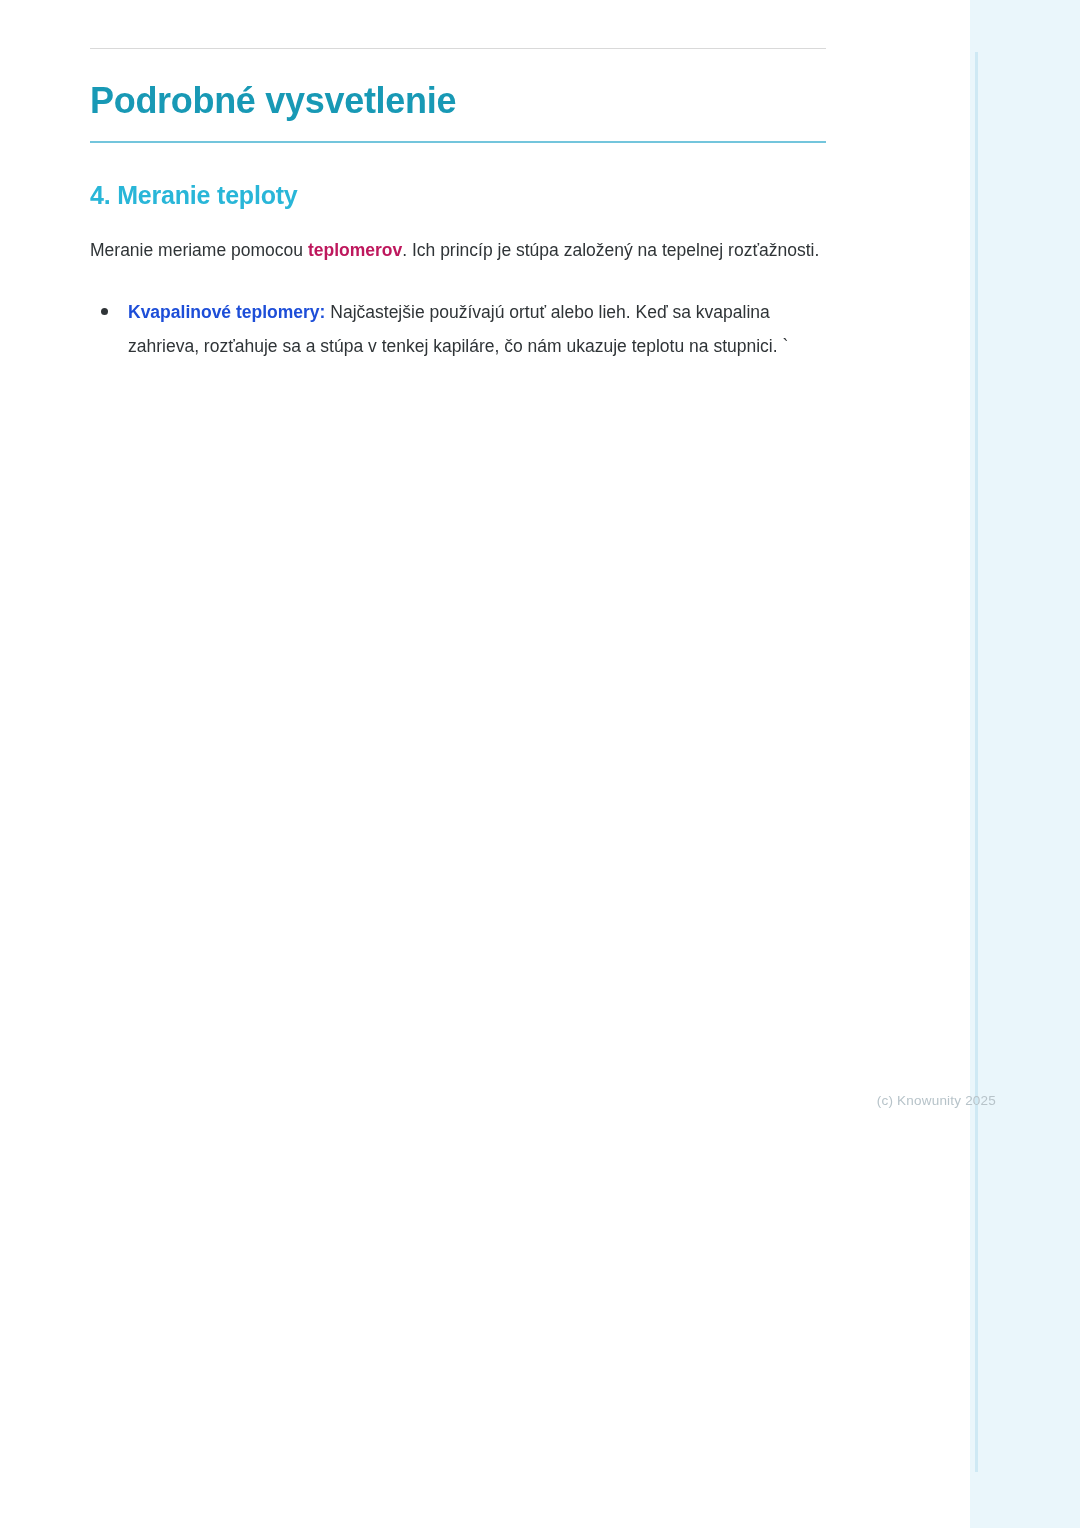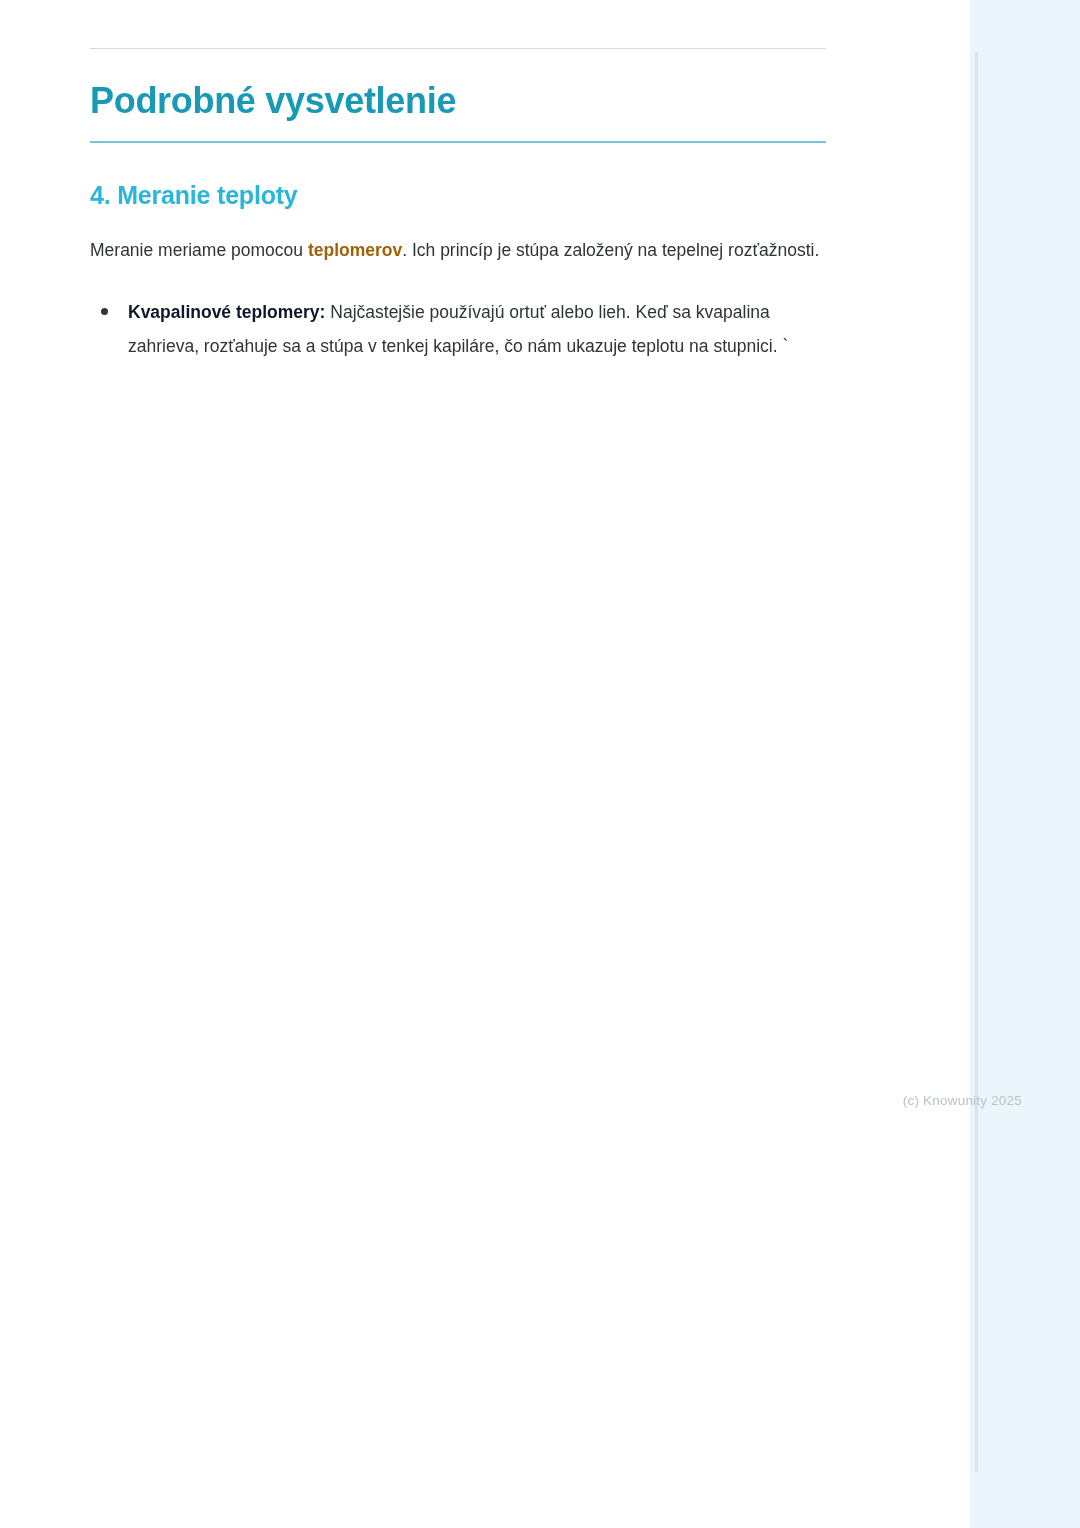--- a/index.html
+++ b/index.html
@@ -88,7 +88,7 @@
     text-align: justify;
     width: 736px;
   }
-  .para b { font-weight: bold; color: #a16207; }
+  .para b { font-weight: bold; color: #be185d; }
 
   .bullet-list {
     margin: 28px 0 0 0;

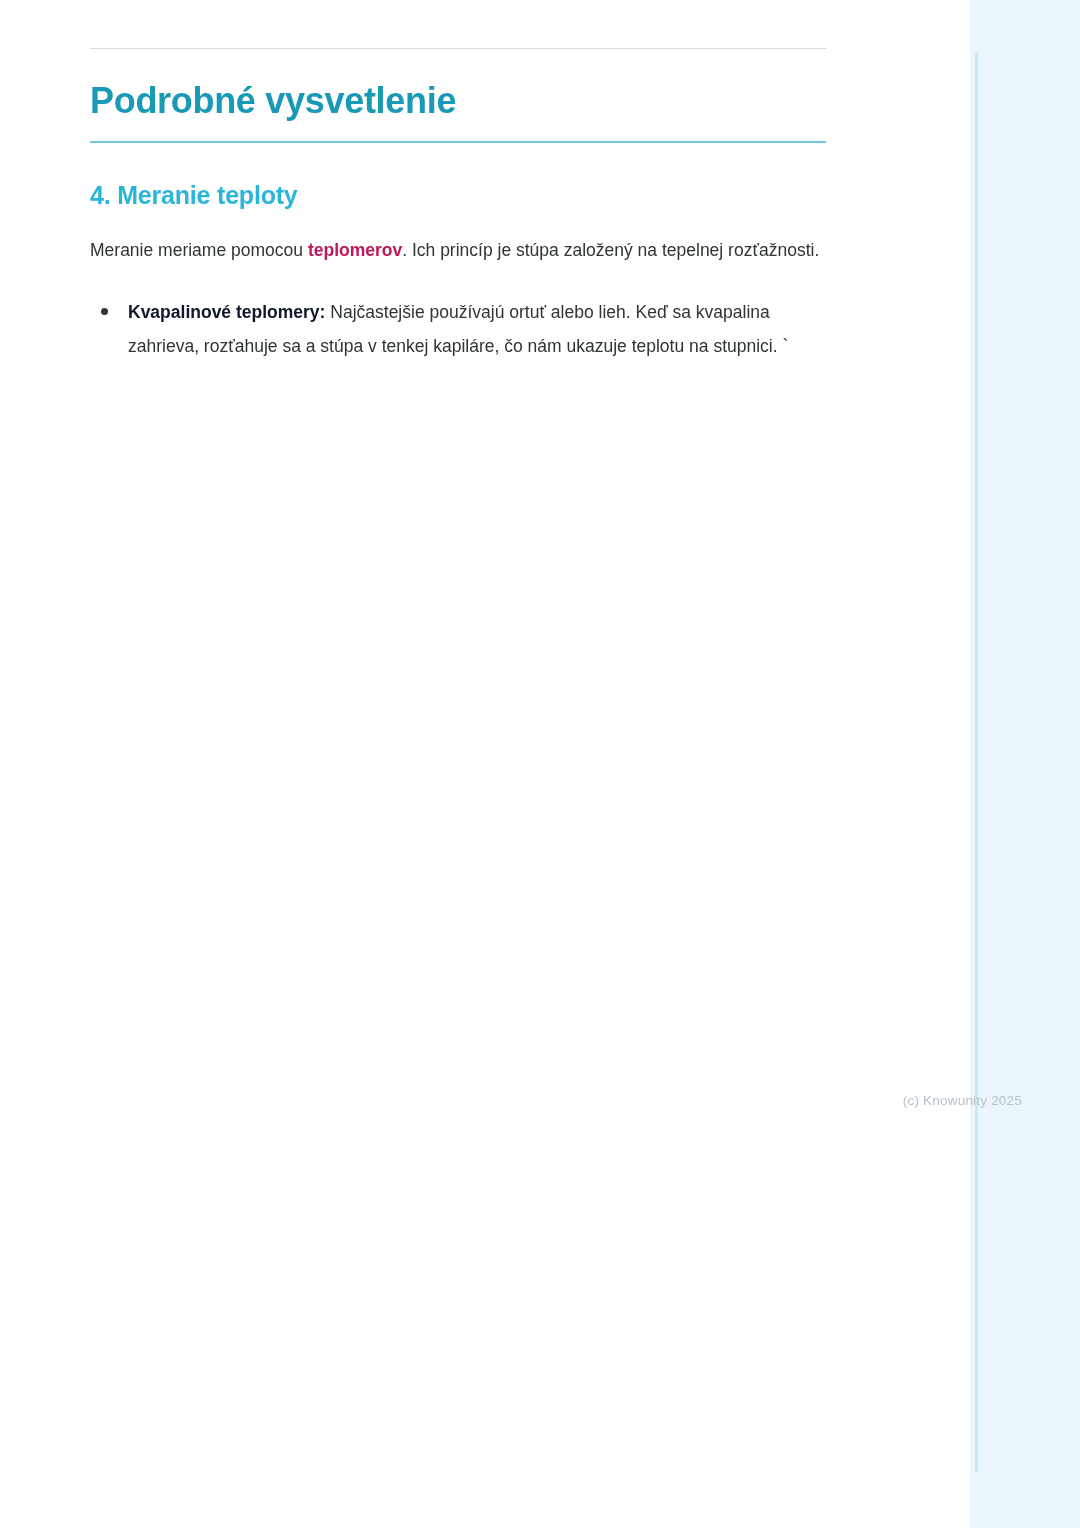--- a/index.html
+++ b/index.html
@@ -112,7 +112,7 @@
     border-radius: 50%;
     background: #2f3437;
   }
-  .bullet-item b { font-weight: bold; color: #0f172a; }
+  .bullet-item b { font-weight: bold; color: #1d4ed8; }
 
   .footer-credit {
     position: absolute;

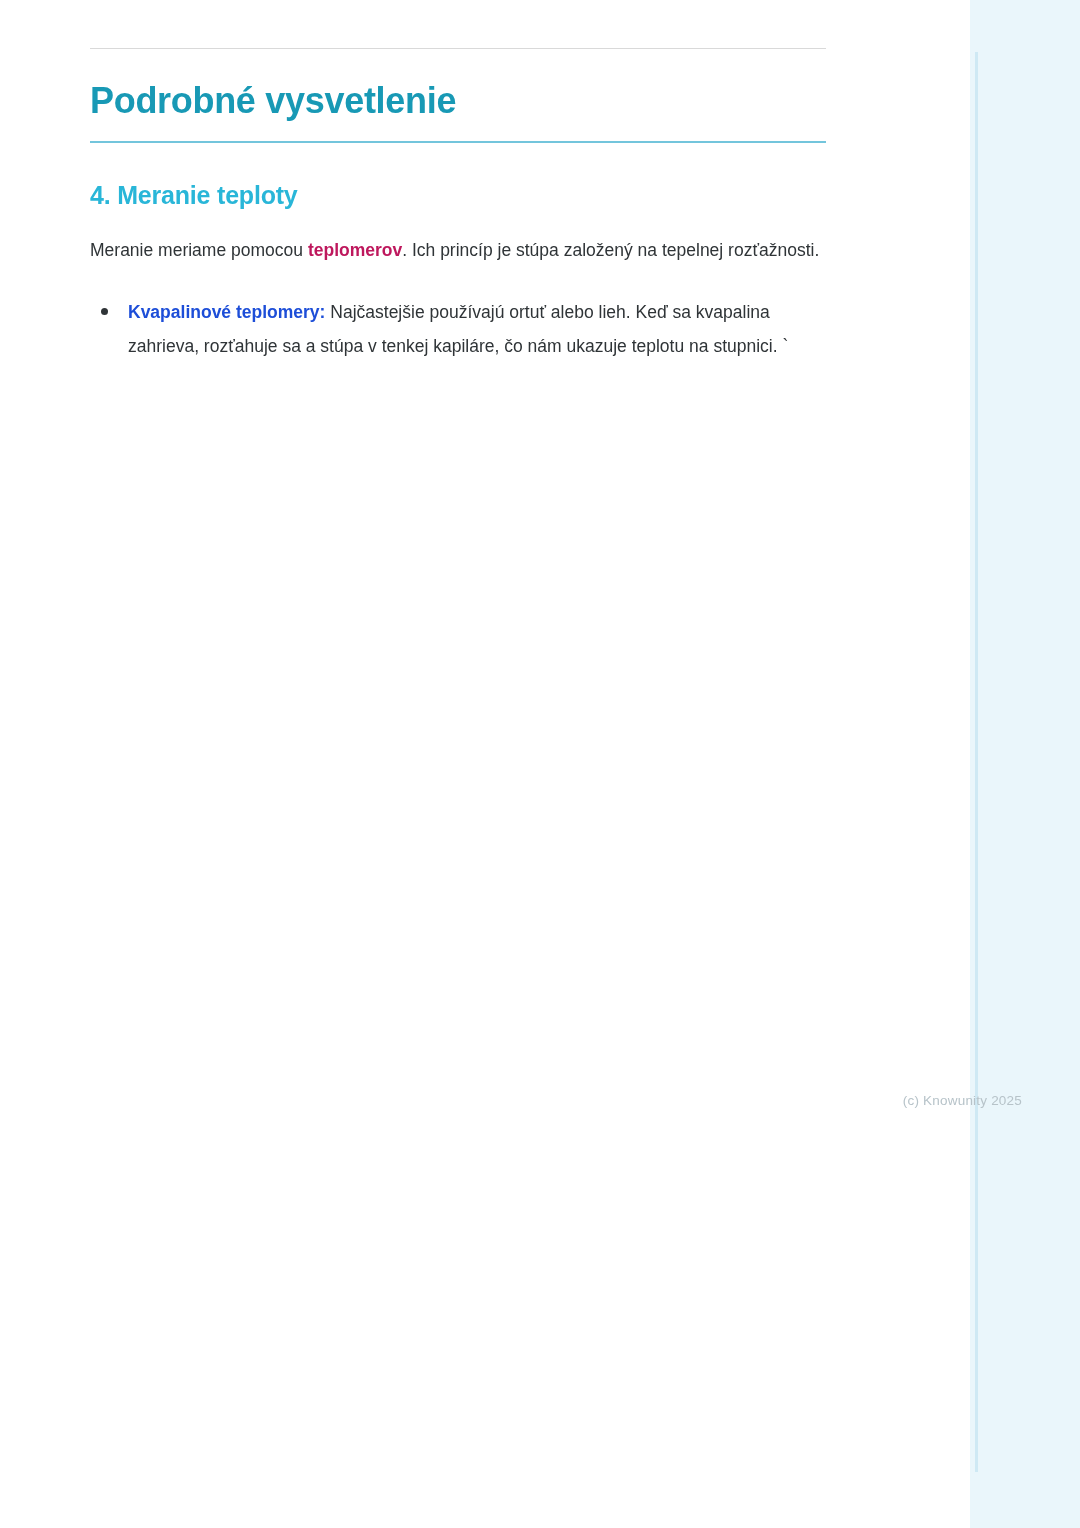--- a/index.html
+++ b/index.html
@@ -116,7 +116,7 @@
 
   .footer-credit {
     position: absolute;
-    right: 58px;
+    right: 84px;
     bottom: 76px;
     font-size: 13.5px;
     color: #b7c3c9;

